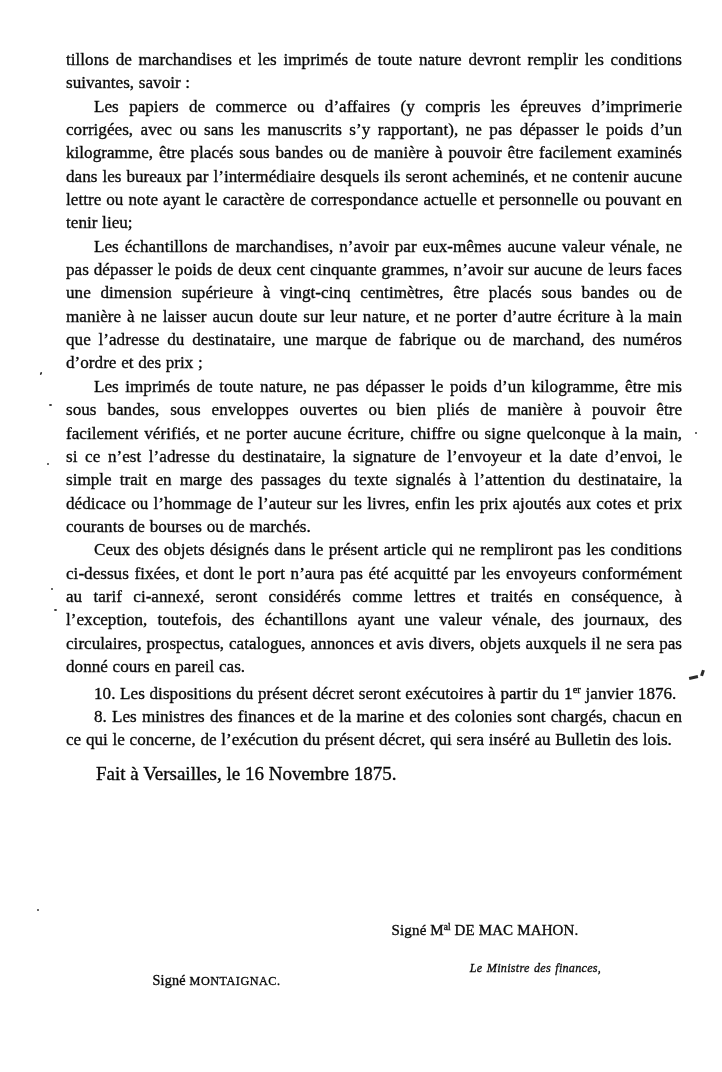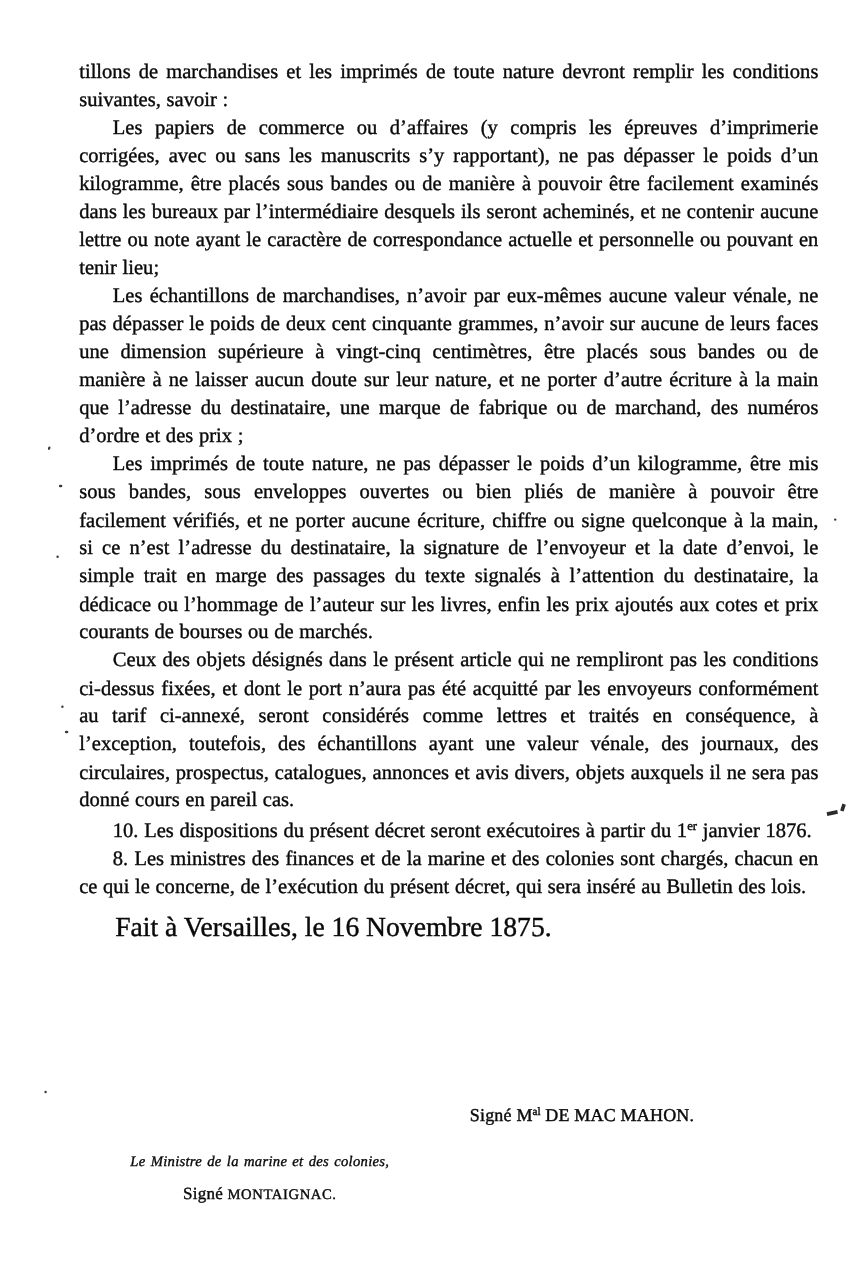--- a/index.html
+++ b/index.html
@@ -62,7 +62,7 @@
   .date-line {
     margin: 0;
     padding-top: 10px;
-    font-size: 23px;
+    font-size: 19px;
     line-height: 23.35px;
     text-indent: 30px;
     -webkit-text-stroke: 0.35px #0a0a0a;

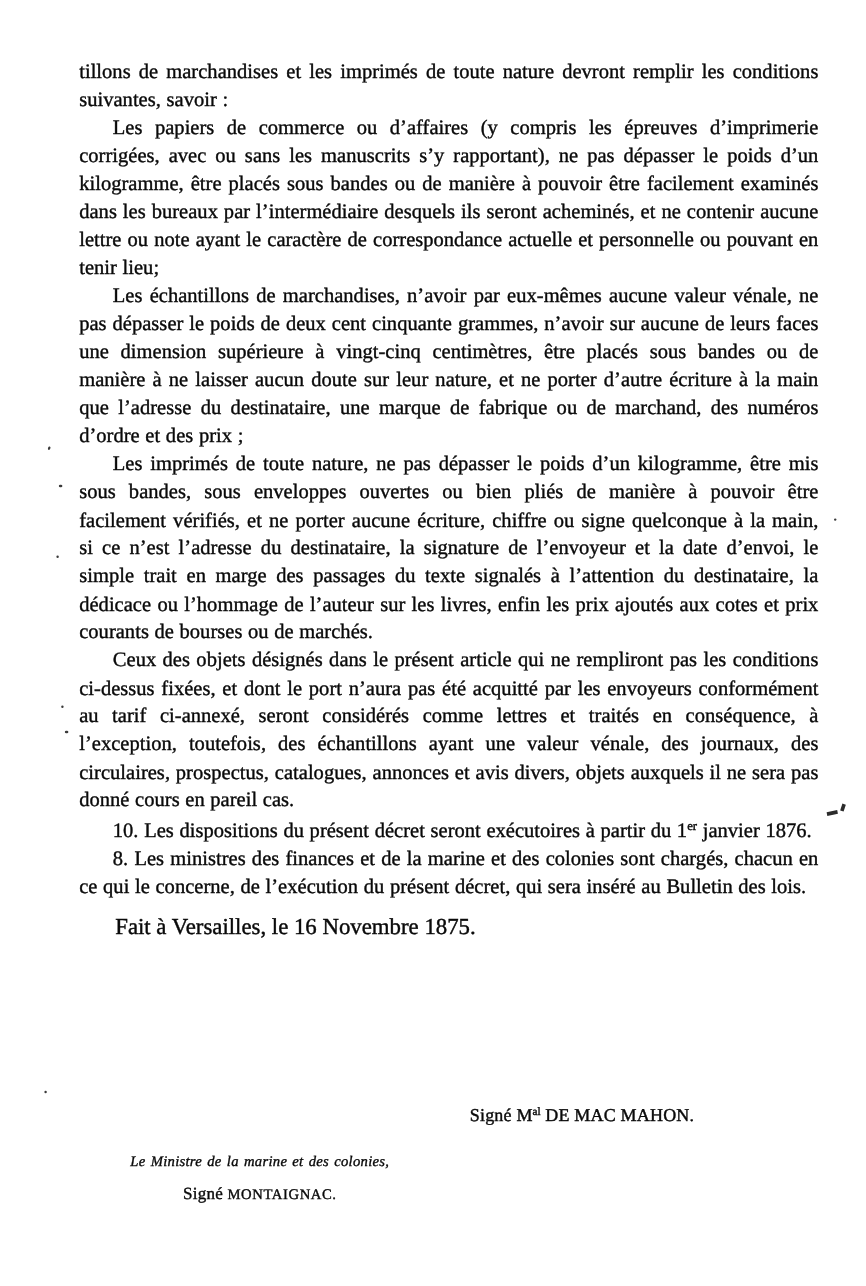--- a/index.html
+++ b/index.html
@@ -184,7 +184,6 @@
     <div id="minister-columns">
 
       <div class="minister-col left">
-        <div class="minister-title">Le Ministre de la marine et des colonies,</div>
         <div class="minister-name"><span>Signé </span><span class="sc">MONTAIGNAC.</span></div>
       </div>
 

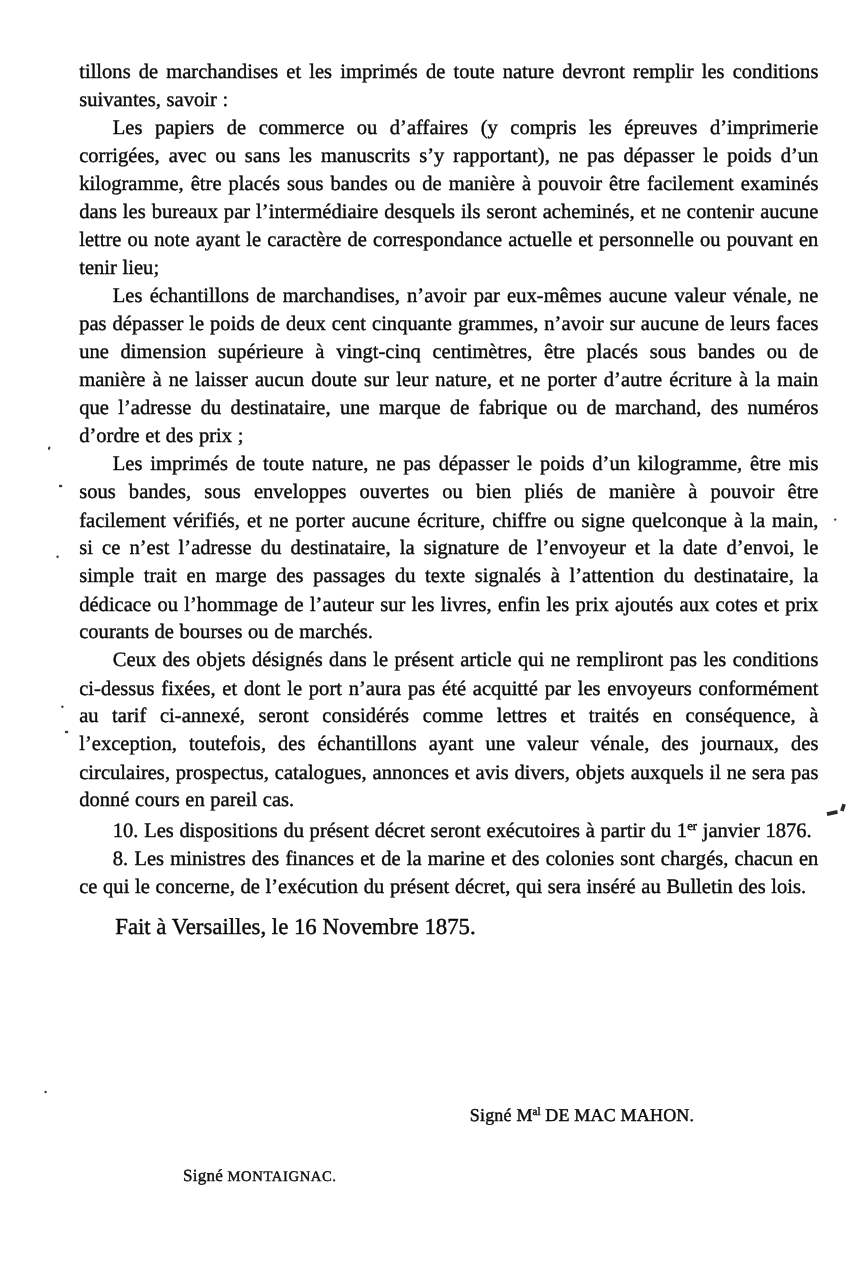--- a/index.html
+++ b/index.html
@@ -188,6 +188,7 @@
       </div>
 
       <div class="minister-col right">
+        <div class="minister-title">Le Ministre des finances,</div>
       </div>
 
     </div>

